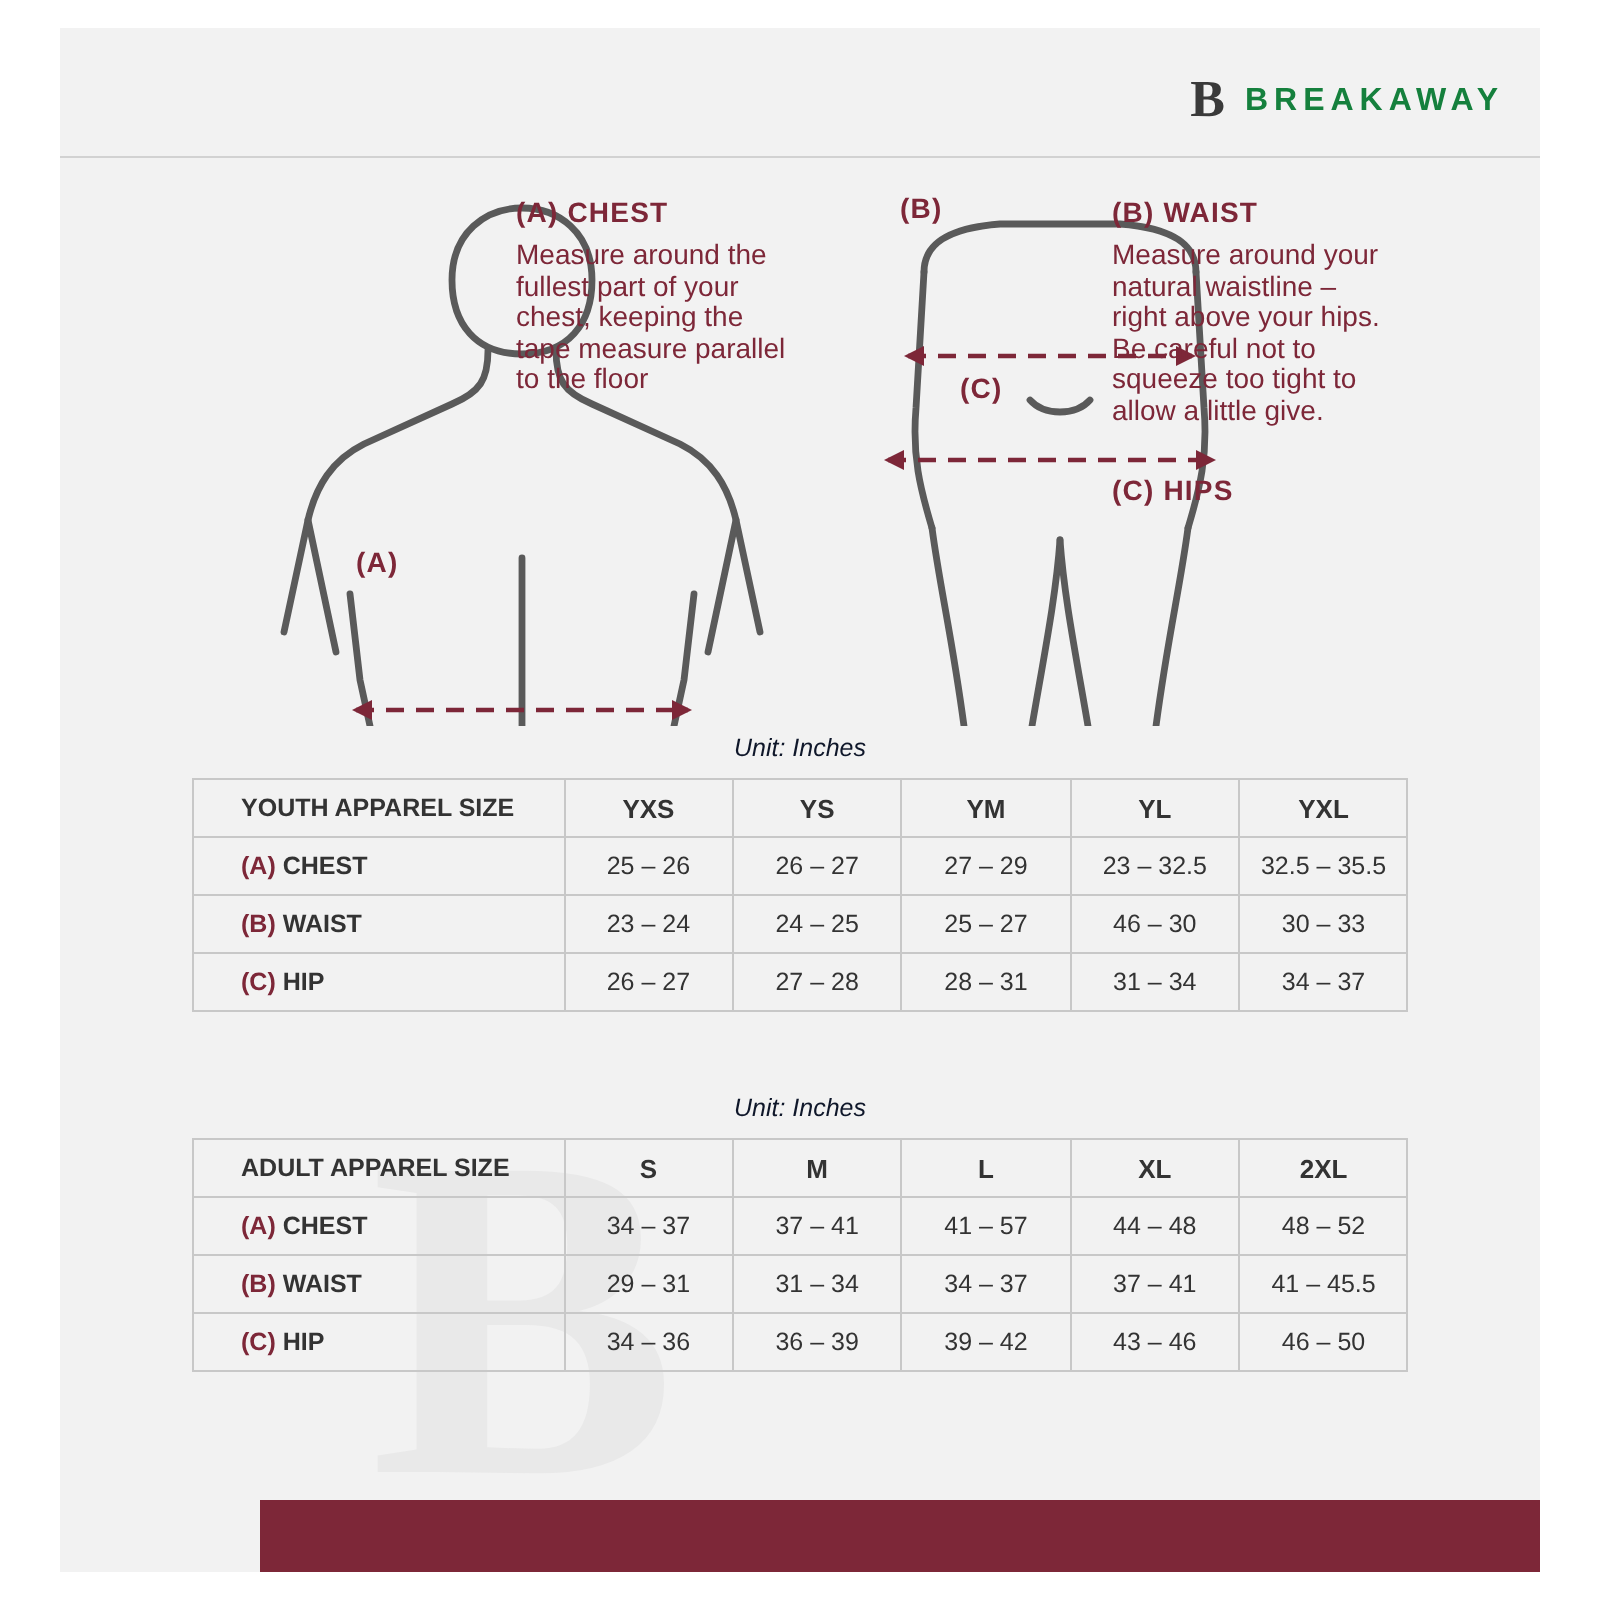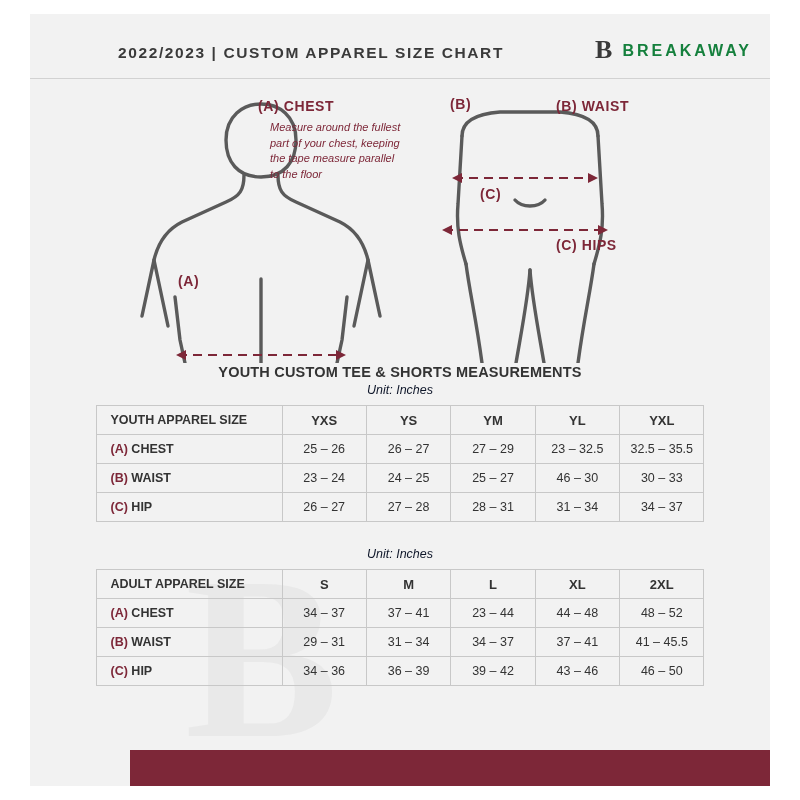--- a/index.html
+++ b/index.html
@@ -190,7 +190,6 @@
     <div class="watermark">B</div>
 
     <div class="header">
-      <div class="header-title">2022/2023  |  CUSTOM APPAREL SIZE CHART</div>
       <div class="brand">
         <span class="brand-mark">B</span>
         <span class="brand-name">BREAKAWAY</span>

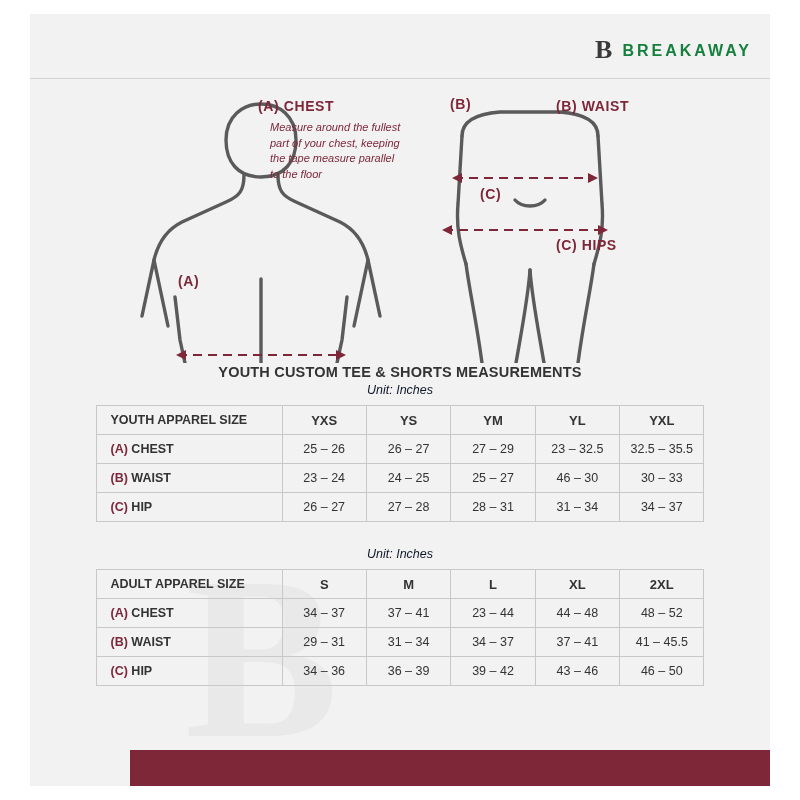--- a/index.html
+++ b/index.html
@@ -108,12 +108,10 @@
 
   .note {
     position: absolute;
-    font-style: italic;
-    font-size: 11px;
+    font-size: 14px;
     line-height: 15.5px;
     color: #7d2738;
     width: 130px;
-    margin-left: 12px;
   }
   .note-title {
     position: absolute;

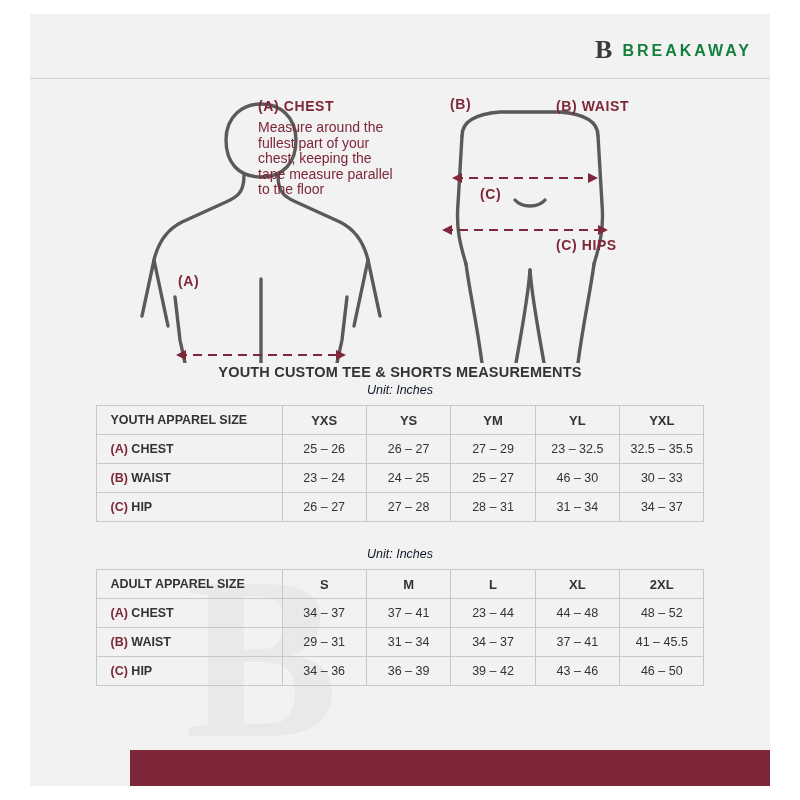--- a/index.html
+++ b/index.html
@@ -243,6 +243,7 @@
       <div class="note" style="left:228px; top:42px; width:135px;">Measure around the fullest part of your chest, keeping the tape measure parallel to the floor</div>
 
       <div class="note-title" style="left:526px; top:20px;">(B) WAIST</div>
+      <div class="note" style="left:526px; top:42px; width:140px;">Measure around your natural waistline – right above your hips. Be careful not to squeeze too tight to allow a little give.</div>
 
       <div class="note-title" style="left:526px; top:159px;">(C) HIPS</div>
     </div>

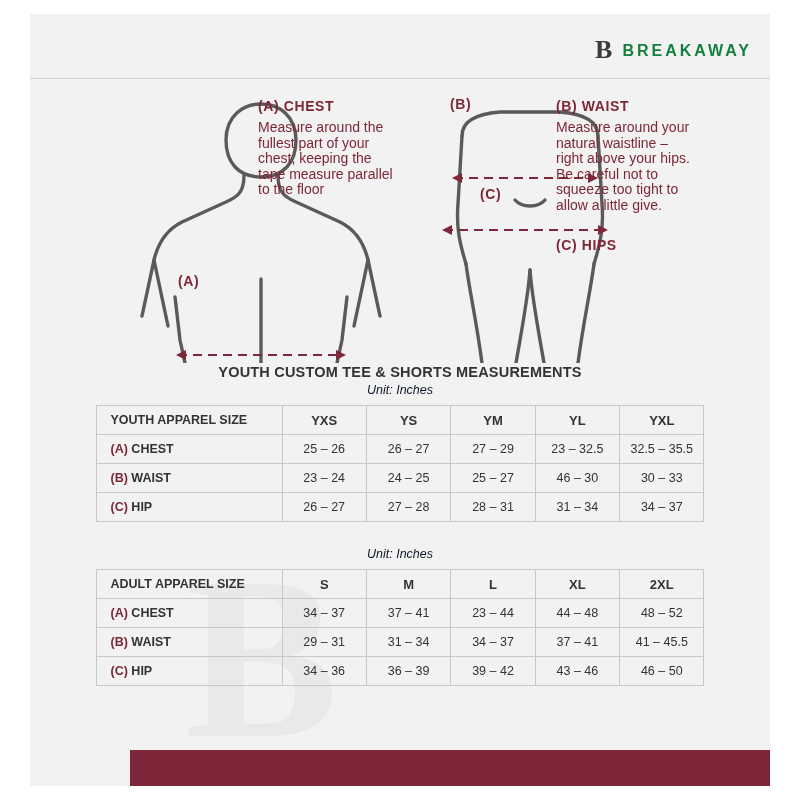--- a/index.html
+++ b/index.html
@@ -249,7 +249,6 @@
     </div>
 
     <div class="tbl-wrap" style="top:350px;">
-      <div class="tbl-title">YOUTH CUSTOM TEE &amp; SHORTS MEASUREMENTS</div>
       <div class="tbl-unit">Unit: Inches</div>
       <table>
         <colgroup>

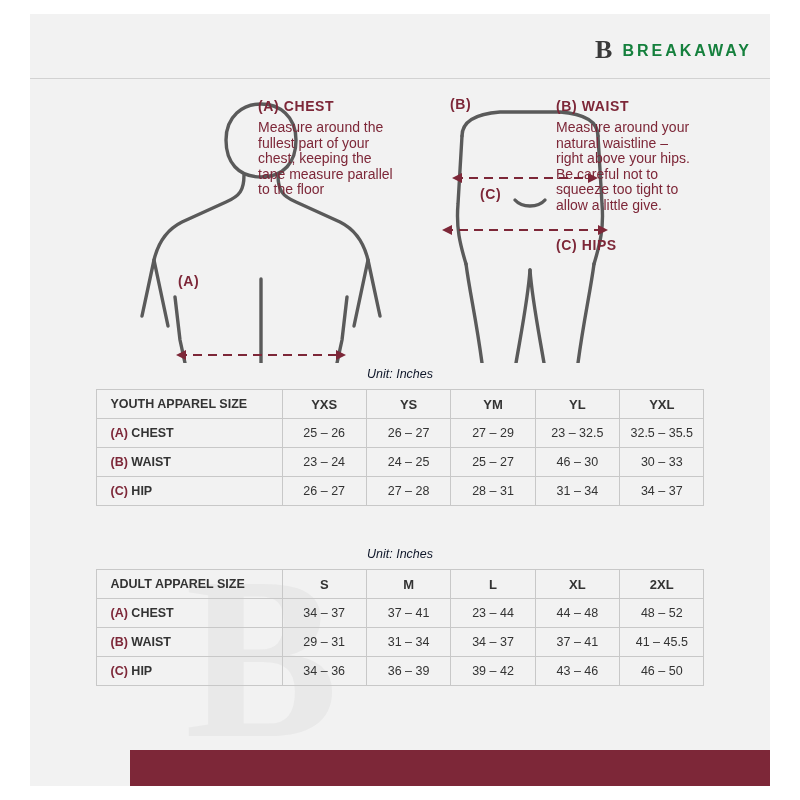--- a/index.html
+++ b/index.html
@@ -159,7 +159,7 @@
   }
   th.rowhead, td.rowhead {
     text-align: left;
-    padding-left: 14px;
+    padding-left: 24px;
     font-weight: bold;
     font-size: 12.5px;
   }

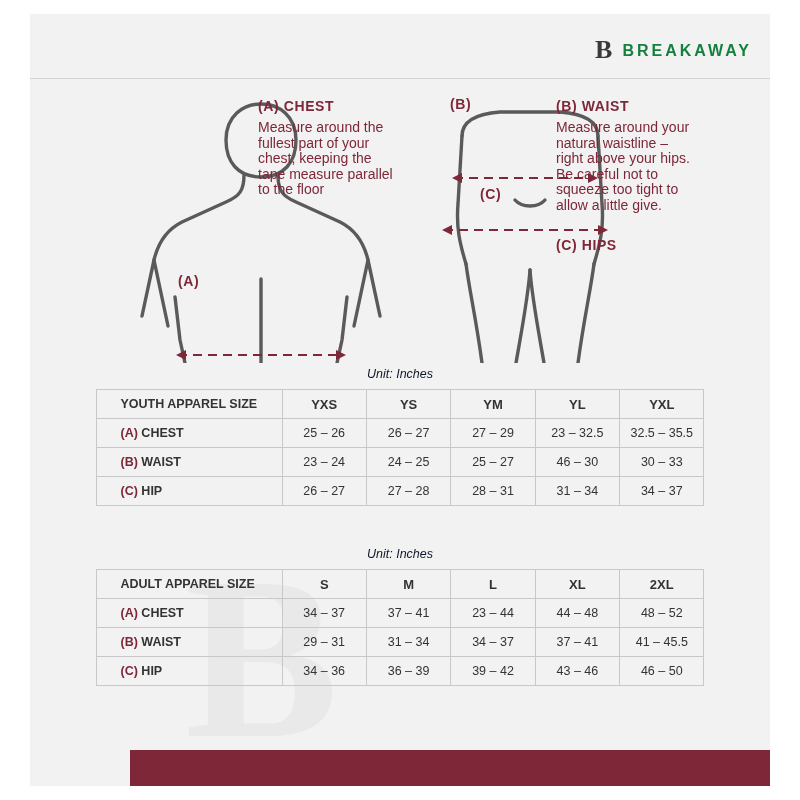--- a/index.html
+++ b/index.html
@@ -324,7 +324,7 @@
             <td class="rowhead"><span class="tag">(A)</span> <span>CHEST</span></td>
             <td>34 – 37</td>
             <td>37 – 41</td>
-            <td>23 – 44</td>
+            <td>41 – 57</td>
             <td>44 – 48</td>
             <td>48 – 52</td>
           </tr>

